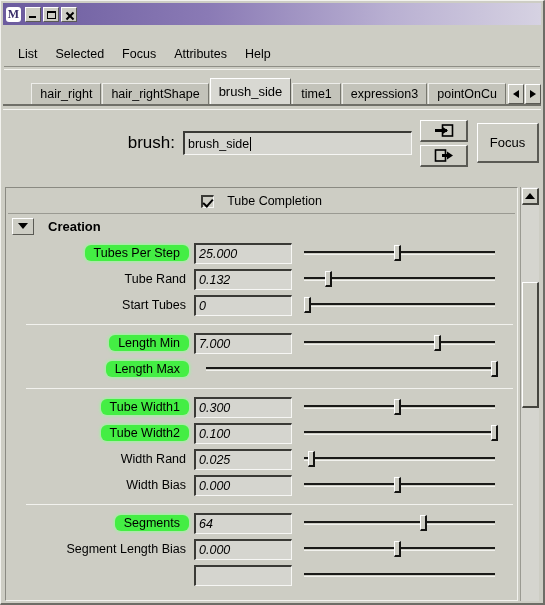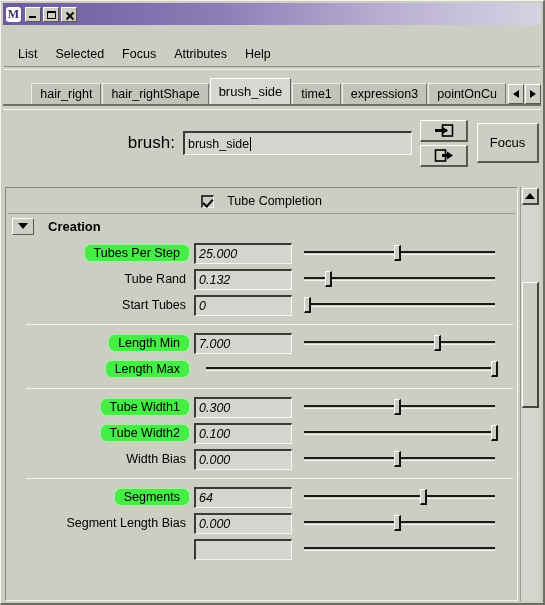--- a/index.html
+++ b/index.html
@@ -403,6 +403,16 @@
           </div>
           <div class="attr-row">
             <div class="attr-label-cell">
+              <span class="attr-label">Width Rand</span>
+            </div>
+            <div class="attr-value">0.025</div>
+            <div class="slider">
+              <div class="slider-track"></div>
+              <div class="slider-thumb" style="left: 4%;"></div>
+            </div>
+          </div>
+          <div class="attr-row">
+            <div class="attr-label-cell">
               <span class="attr-label">Width Bias</span>
             </div>
             <div class="attr-value">0.000</div>

